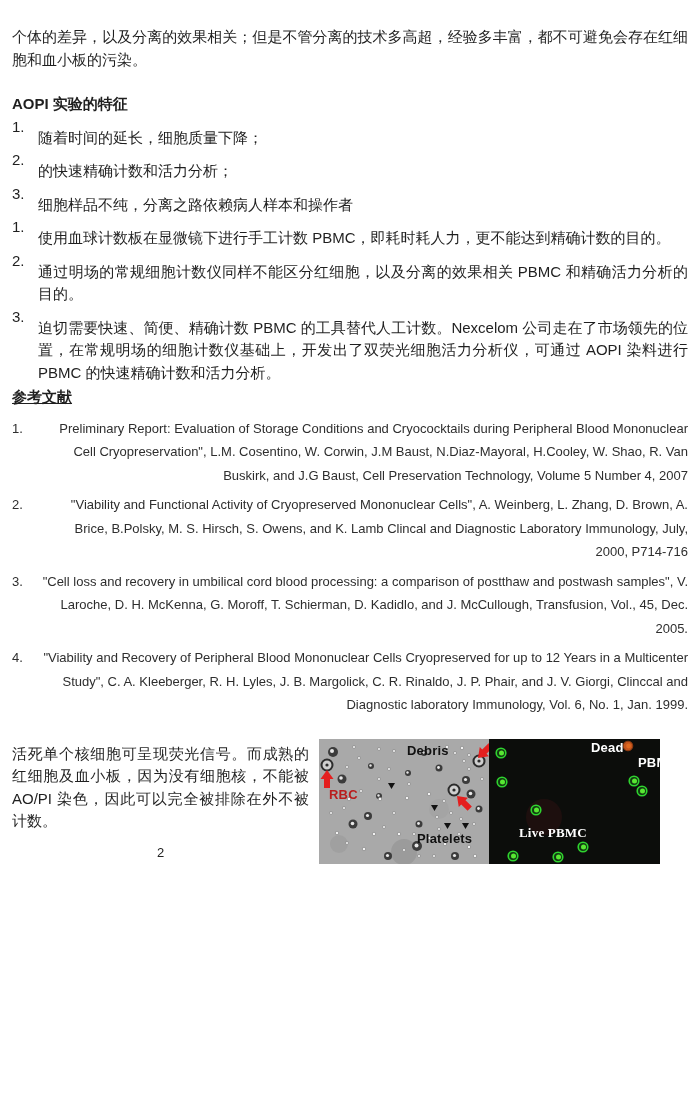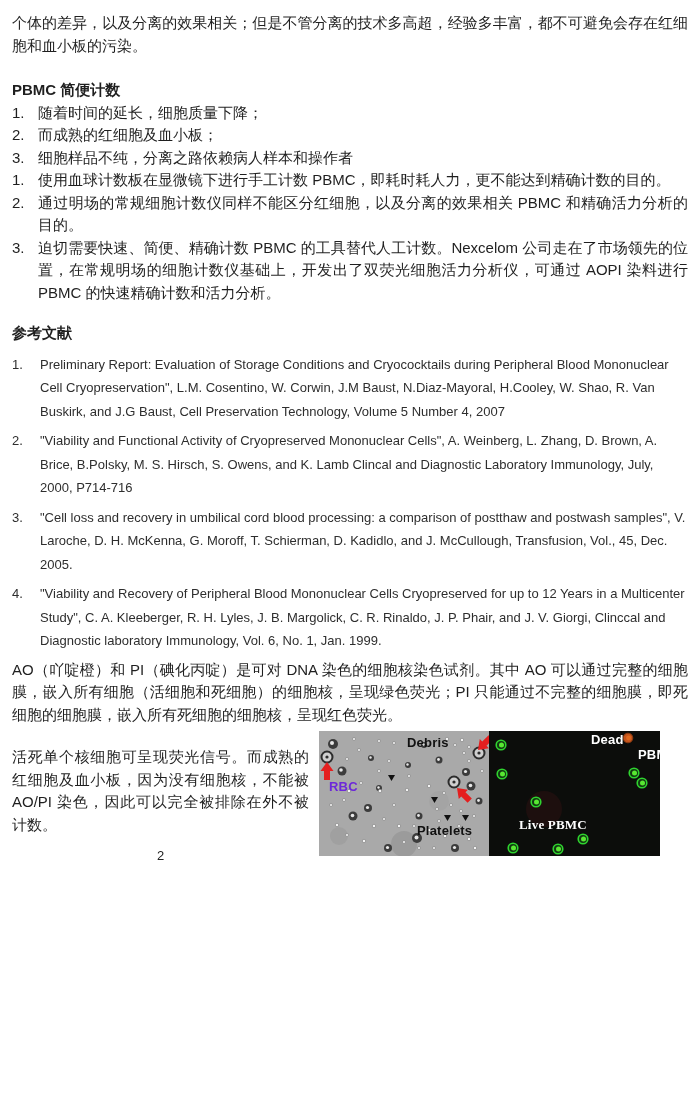--- a/index.html
+++ b/index.html
@@ -8,7 +8,7 @@
     width:700px;height:1119px;
     background:#ffffff;
     box-sizing:border-box;
-    padding:12px 12px 0 12px;
+    padding:26px 12px 0 12px;
     font-family:"Liberation Sans","DejaVu Sans",sans-serif;
     color:#1f1f1f;
     overflow:hidden;

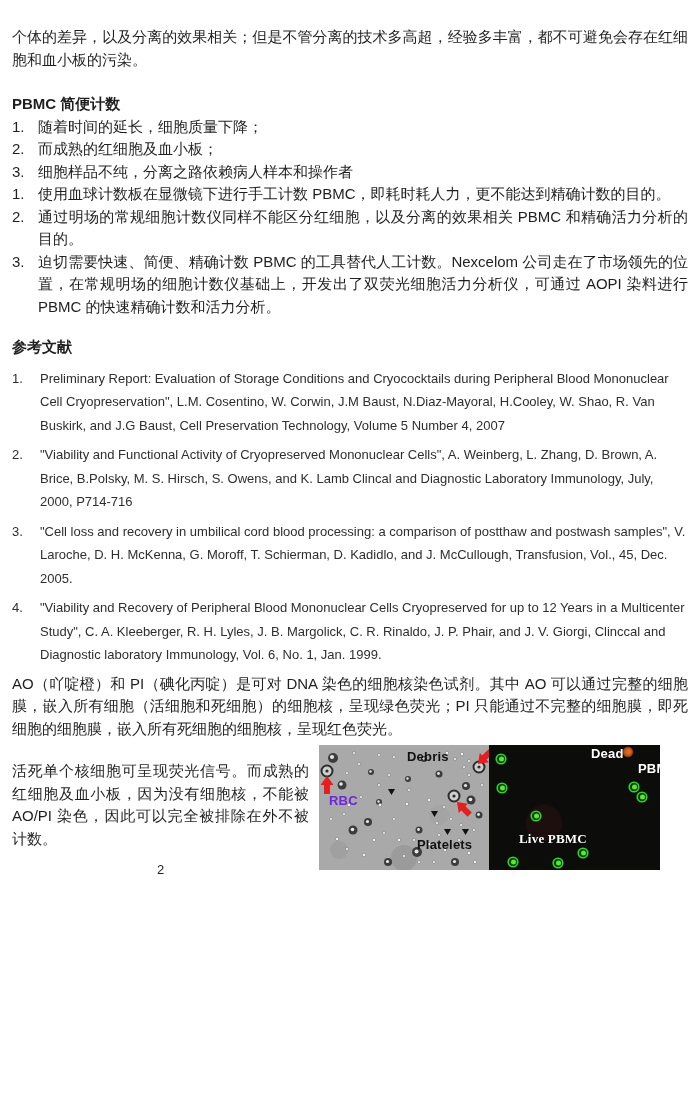--- a/index.html
+++ b/index.html
@@ -60,7 +60,7 @@
 
   <p class="zh">个体的差异，以及分离的效果相关；但是不管分离的技术多高超，经验多丰富，都不可避免会存在红细胞和血小板的污染。</p>
 
-  <p class="zh-head mt-blank">PBMC 简便计数</p>
+  <p class="zh-head mt-blank">AOPI 实验的特征</p>
   <div>
     <div class="li">
       <span class="li-num">1.</span>

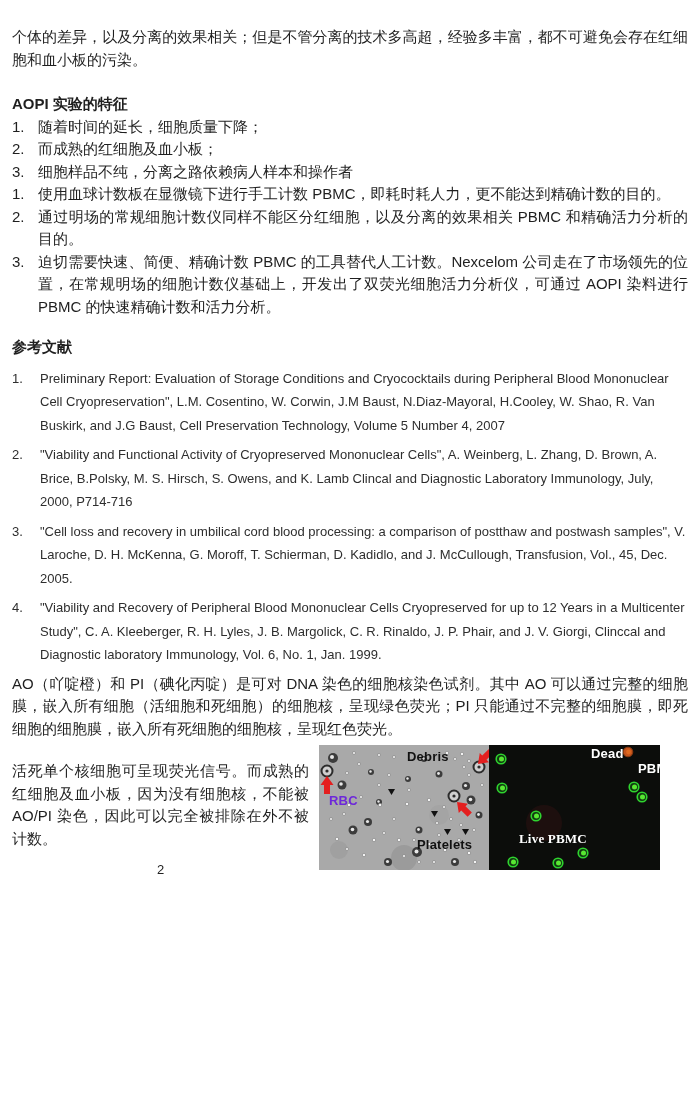--- a/index.html
+++ b/index.html
@@ -20,7 +20,7 @@
   .mt-sec{margin-top:18px;}
   .li{display:flex;font-size:15px;line-height:22.5px;}
   .li-num{width:26px;flex:none;}
-  .li-text{flex:1;text-align:justify;}
+  .li-text{flex:1;text-align:justify;margin-top:11px;}
   .refs{margin-top:8px;font-size:13px;line-height:23.5px;color:#2e2e2e;}
   .ref{display:flex;margin-bottom:6px;}
   .ref-num{width:28px;flex:none;}

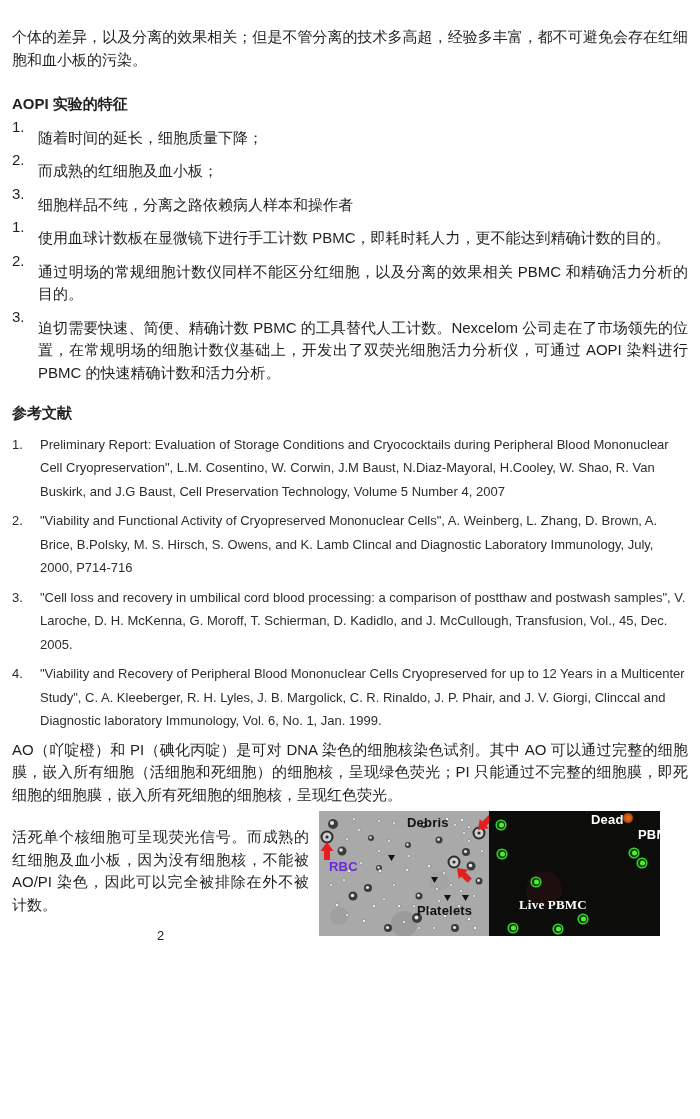--- a/index.html
+++ b/index.html
@@ -68,7 +68,7 @@
     </div>
     <div class="li">
       <span class="li-num">2.</span>
-      <span class="li-text">而成熟的红细胞及血小板；</span>
+      <span class="li-text">的快速精确计数和活力分析；</span>
     </div>
     <div class="li">
       <span class="li-num">3.</span>

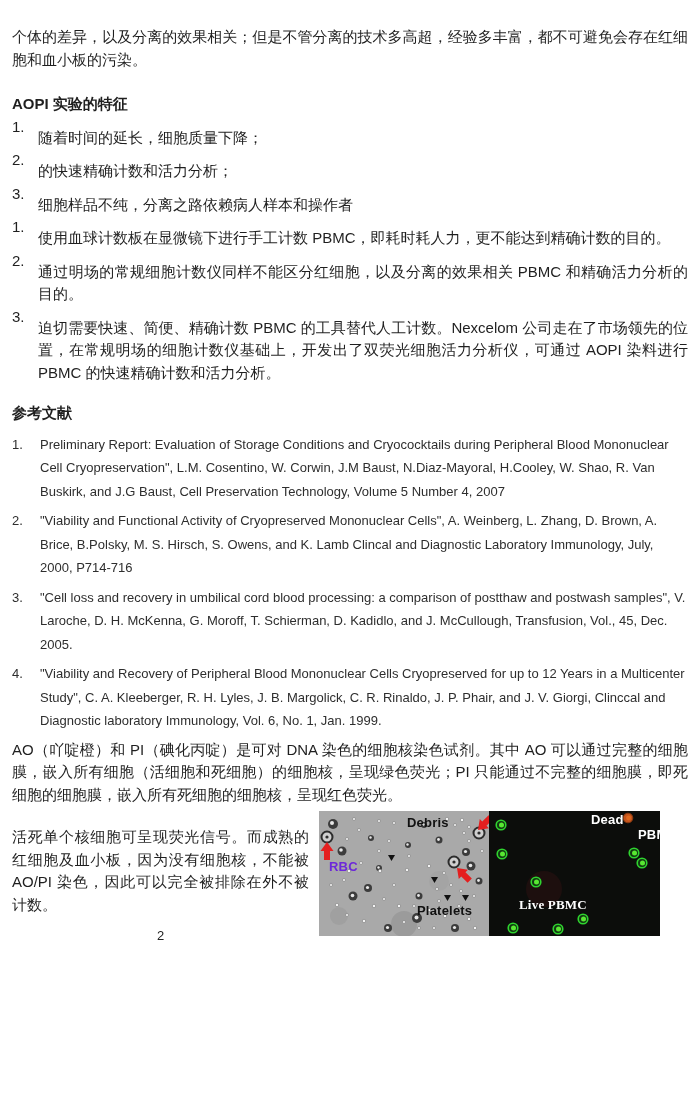--- a/index.html
+++ b/index.html
@@ -17,7 +17,7 @@
   .zh-head{font-size:15px;line-height:22.5px;font-weight:bold;margin:0;}
   .mt-blank{margin-top:22px;}
   .mt-para{margin-top:20px;}
-  .mt-sec{margin-top:18px;}
+  .mt-sec{margin-top:2px;text-decoration:underline;}
   .li{display:flex;font-size:15px;line-height:22.5px;}
   .li-num{width:26px;flex:none;}
   .li-text{flex:1;text-align:justify;margin-top:11px;}

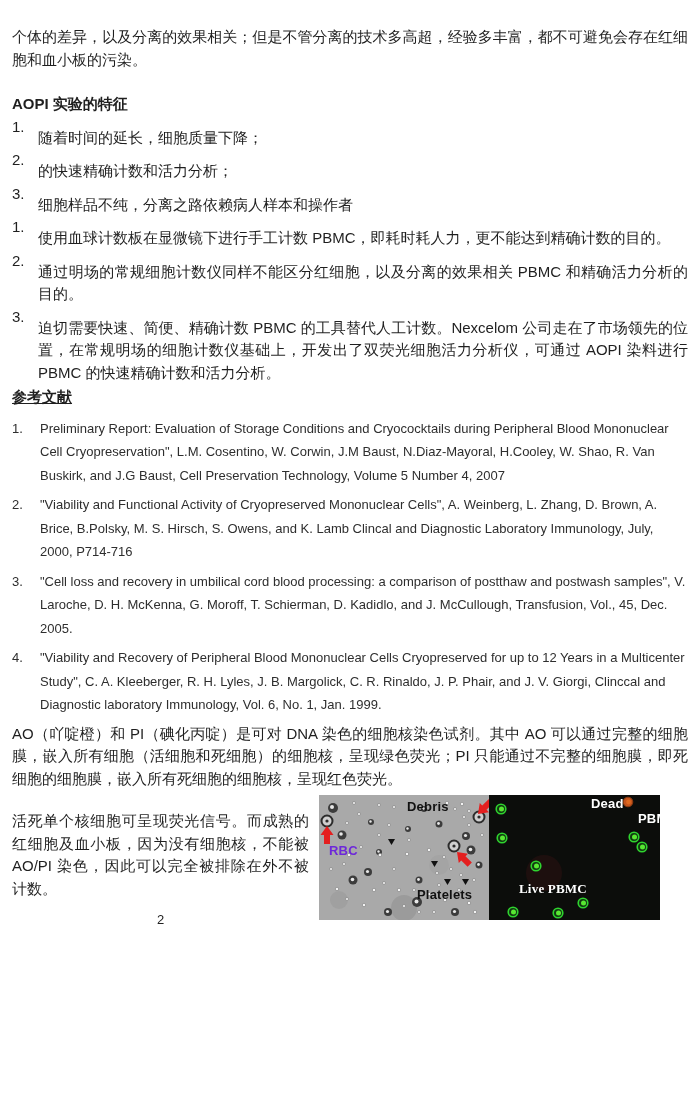--- a/index.html
+++ b/index.html
@@ -24,7 +24,7 @@
   .refs{margin-top:8px;font-size:13px;line-height:23.5px;color:#2e2e2e;}
   .ref{display:flex;margin-bottom:6px;}
   .ref-num{width:28px;flex:none;}
-  .ref-text{flex:1;}
+  .ref-text{flex:1;text-align:right;}
   .sec3-head{margin-top:20px;}
   .p-tight{margin-top:4px;}
   .wrap-block{margin-top:0;}

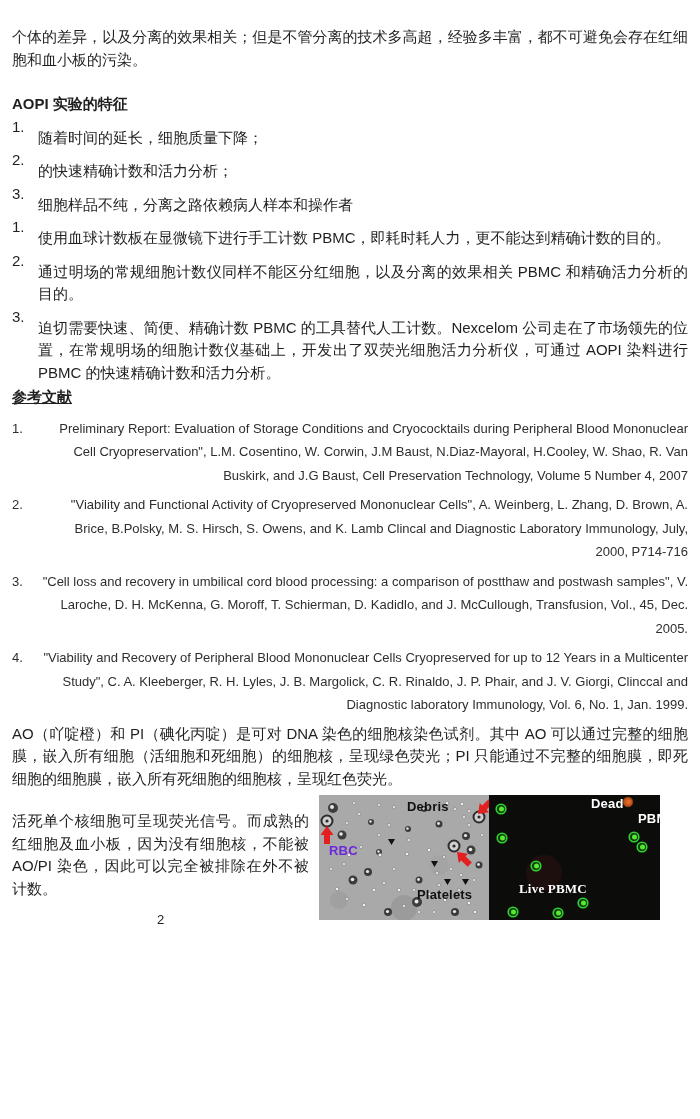--- a/index.html
+++ b/index.html
@@ -111,7 +111,6 @@
     </div>
   </div>
 
-  <p class="zh p-tight">AO（吖啶橙）和 PI（碘化丙啶）是可对 DNA 染色的细胞核染色试剂。其中 AO 可以通过完整的细胞膜，嵌入所有细胞（活细胞和死细胞）的细胞核，呈现绿色荧光；PI 只能通过不完整的细胞膜，即死细胞的细胞膜，嵌入所有死细胞的细胞核，呈现红色荧光。</p>
 
   <div class="wrap-block">
     <div class="figure">

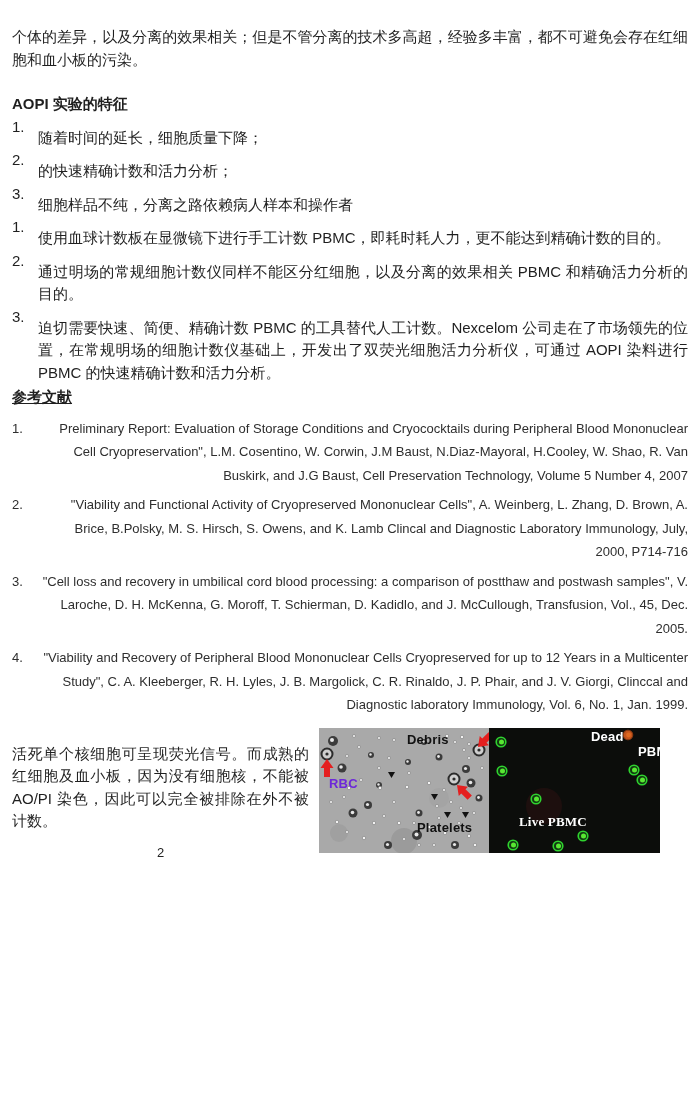--- a/index.html
+++ b/index.html
@@ -34,7 +34,7 @@
     margin:0 28px 4px 10px;
     position:relative;
   }
-  .panel{position:absolute;top:5px;height:125px;overflow:hidden;}
+  .panel{position:absolute;top:16px;height:125px;overflow:hidden;}
   .panel-left{left:0;width:170px;}
   .panel-right{left:170px;width:171px;}
   .panel svg{display:block;}

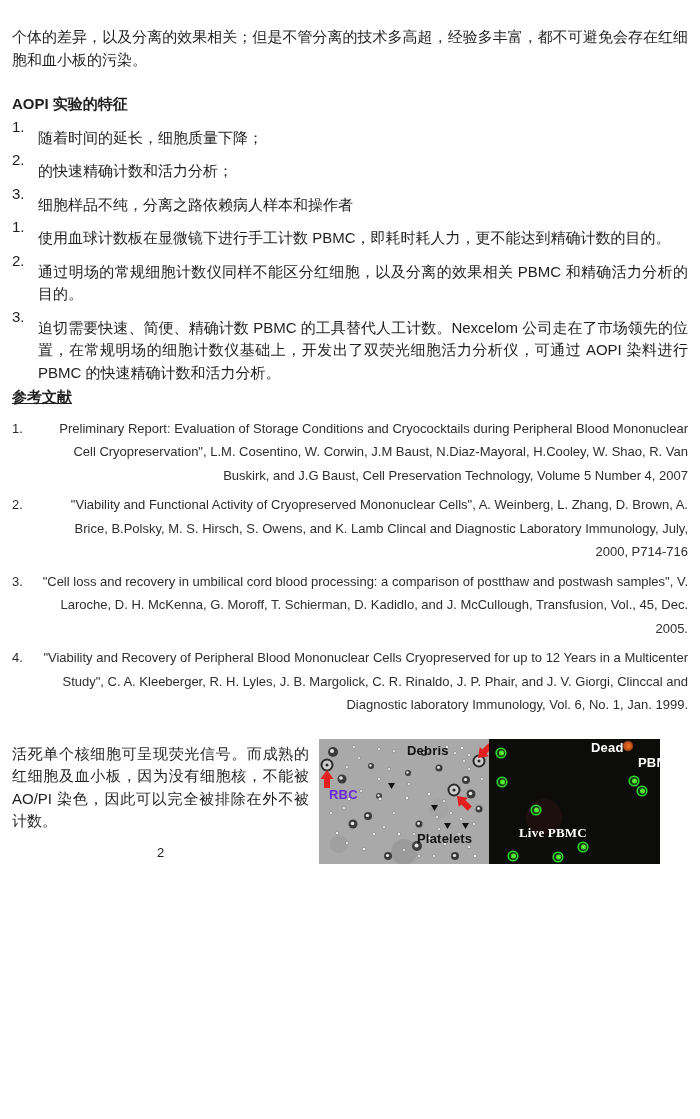--- a/index.html
+++ b/index.html
@@ -47,7 +47,7 @@
     white-space:nowrap;
   }
   .lbl-black{color:#111;}
-  .lbl-red{color:#6d28d9;}
+  .lbl-red{color:#b91c1c;}
   .lbl-white{color:#ffffff;}
   .wrap-para{padding-top:20px;text-align:justify;}
   .after-fig{clear:both;margin-top:8px;}

